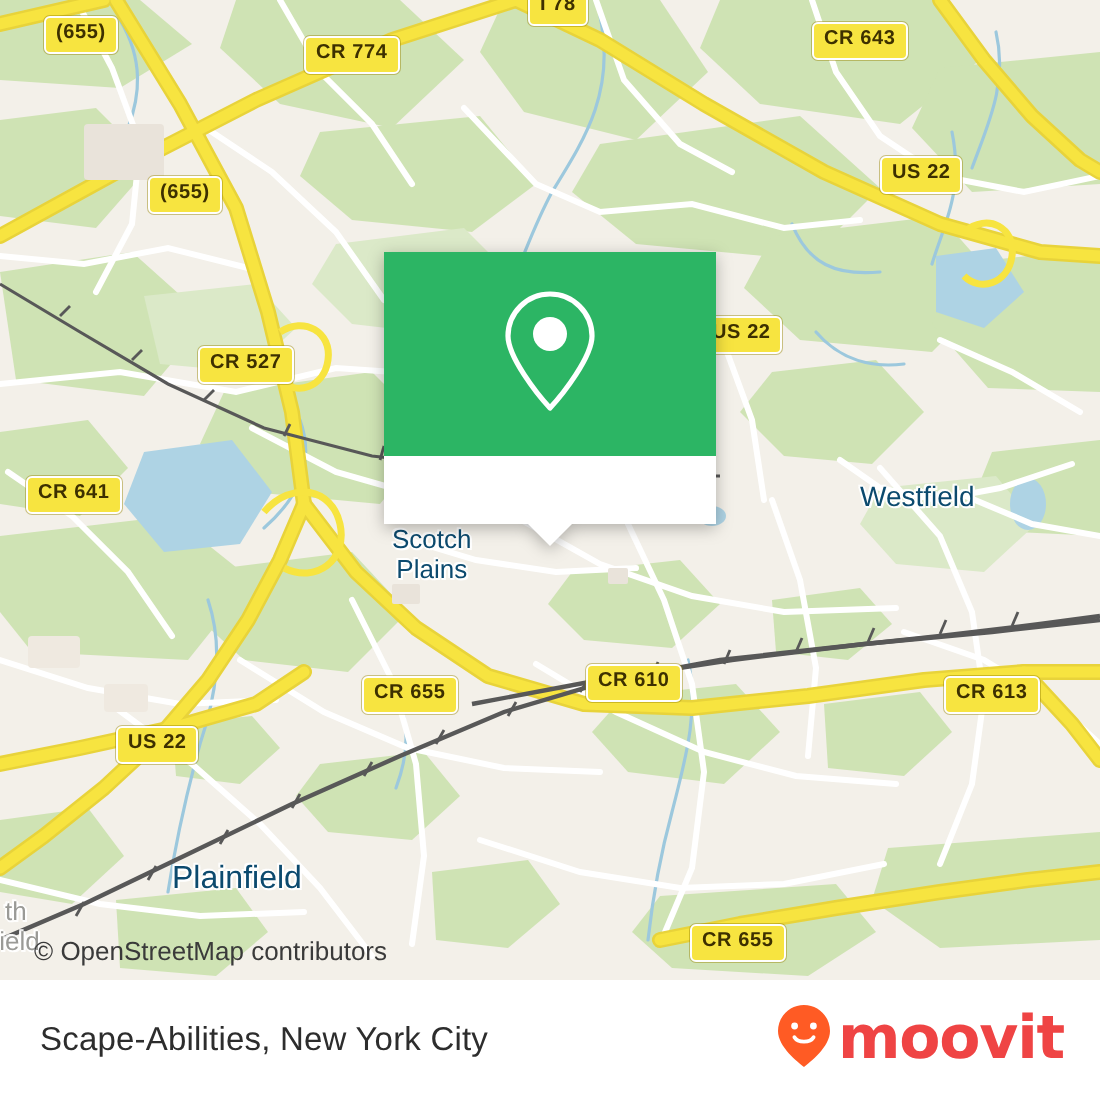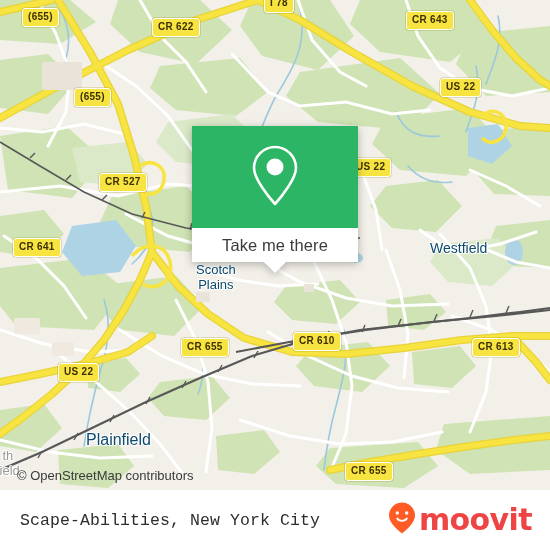--- a/index.html
+++ b/index.html
@@ -306,7 +306,7 @@
 
     <div class="layer" id="shield-layer">
         <div class="shield" style="left: 22px; top: 8px;">(655)</div>
-        <div class="shield" style="left: 152px; top: 18px;">CR 622</div>
+        <div class="shield" style="left: 152px; top: 18px;">CR 774</div>
         <div class="shield" style="left: 264px; top: -6px;">I 78</div>
         <div class="shield" style="left: 406px; top: 11px;">CR 643</div>
         <div class="shield" style="left: 74px; top: 88px;">(655)</div>

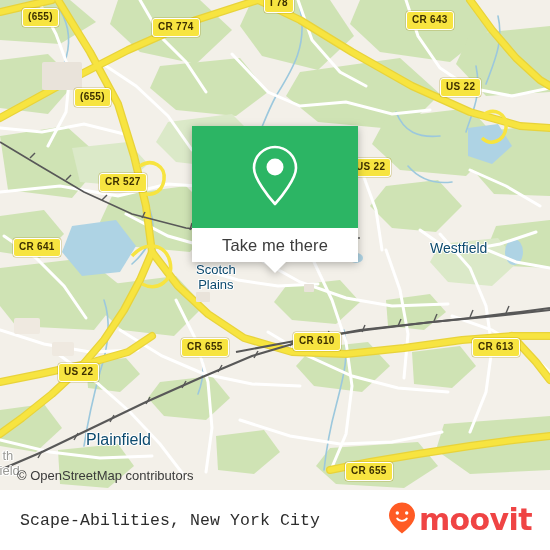--- a/index.html
+++ b/index.html
@@ -342,7 +342,6 @@
         </span>
       </div>
       <div class="foot">
-        <span class="lbl">Take me there</span>
         <span class="tail"></span>
       </div>
     </div>

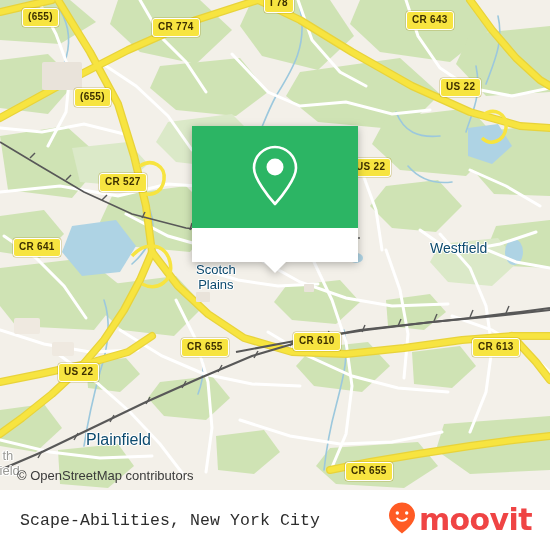--- a/index.html
+++ b/index.html
@@ -122,7 +122,7 @@
     color:#2d2d2d;
     letter-spacing:.1px;
     white-space:nowrap;
-    font-family:Liberation Mono, monospace;
+    font-family:Liberation Sans, sans-serif;
   }
   #logo{display:flex;align-items:center;gap:2px;}
   #logo .wordmark{

